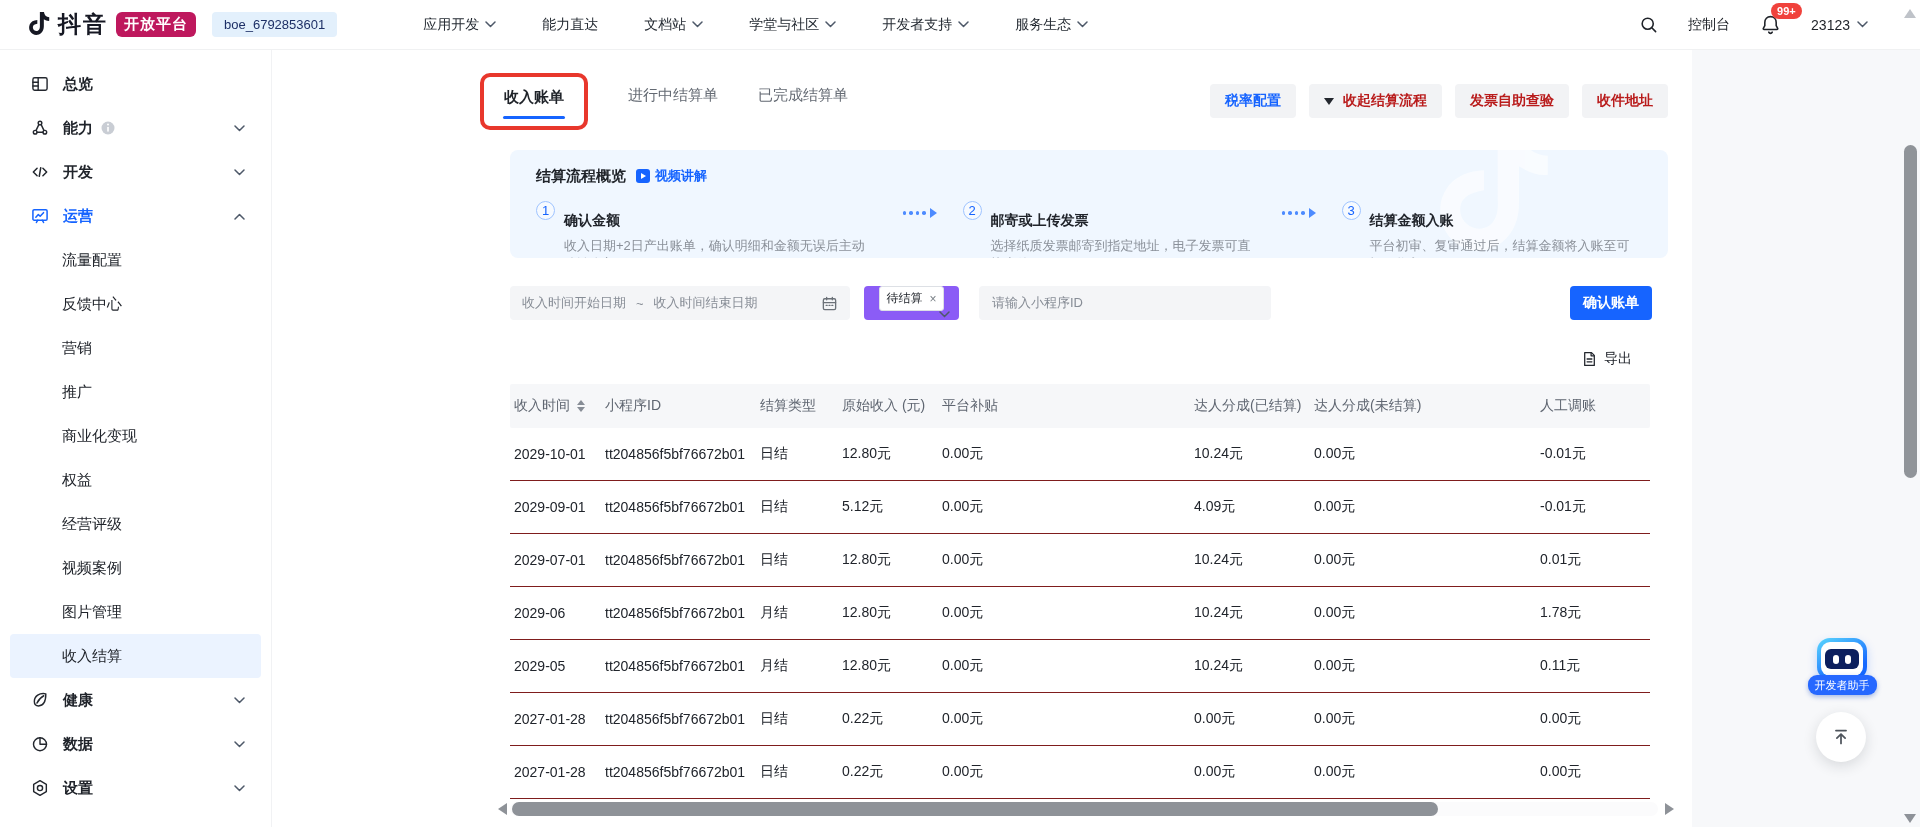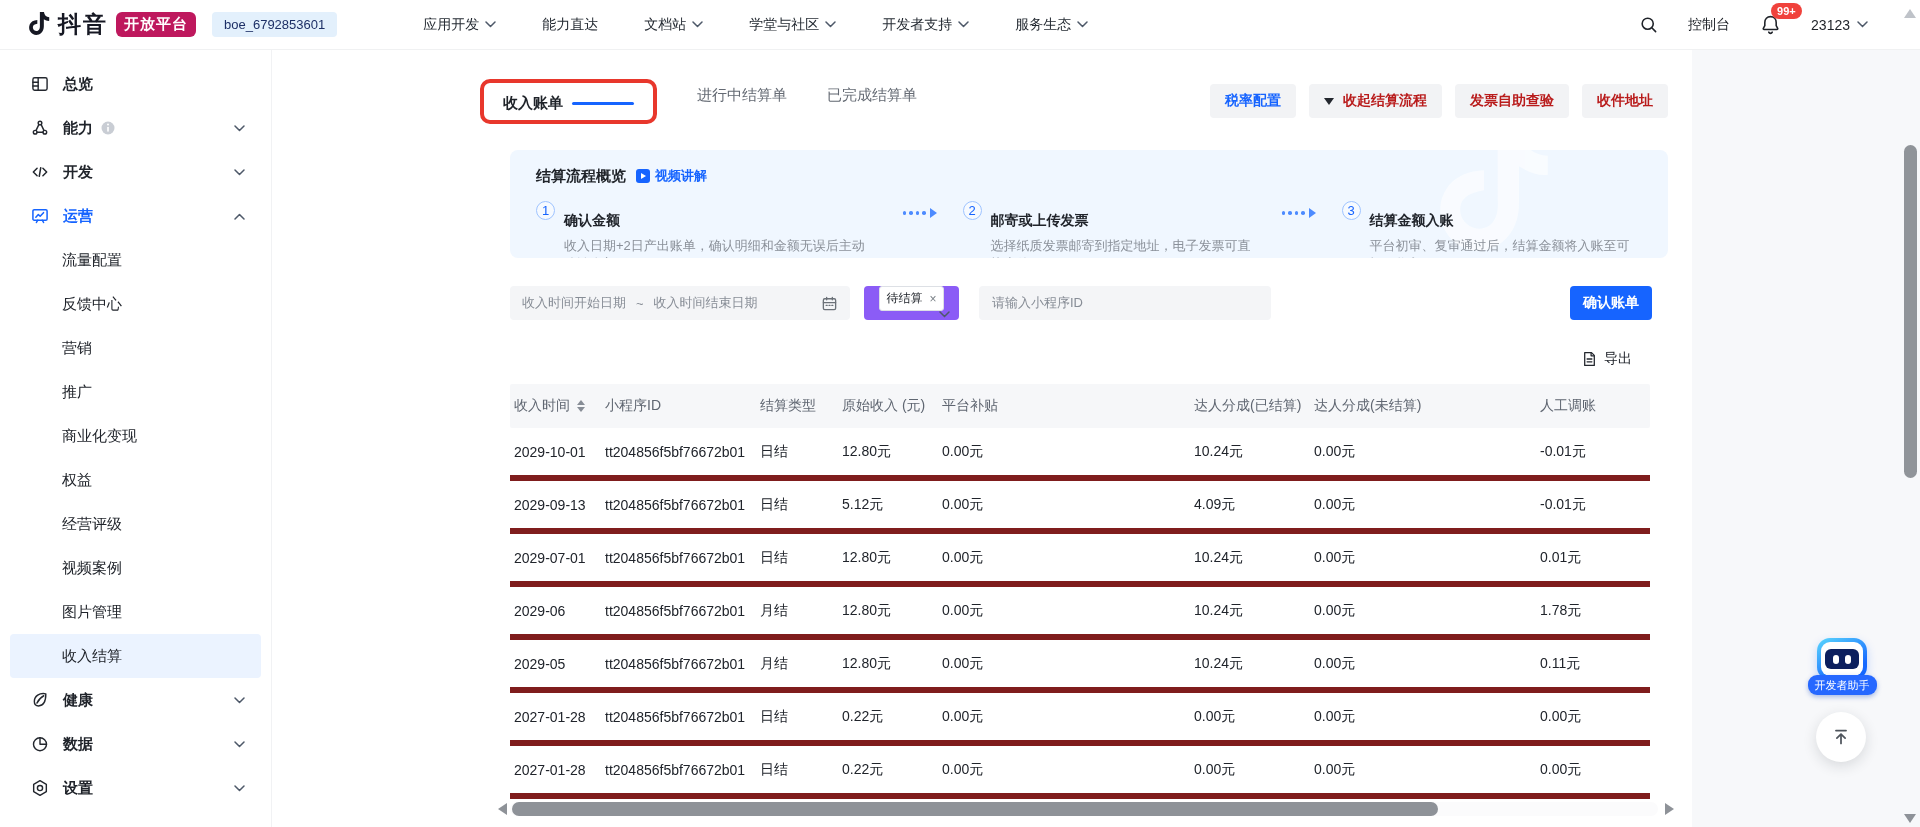--- a/index.html
+++ b/index.html
@@ -50,7 +50,7 @@
   .tabs-row { margin-top:20px; display:flex; align-items:center; height:62px; }
   .annotation { border:4px solid #E8372C; border-radius:10px; margin-left:-30px;
                 padding:11px 19px 7px; display:flex; }
-  .tab { display:flex; flex-direction:row; align-items:center; gap:9px; cursor:pointer; font-size:15px;font-family:Liberation Serif, serif; }
+  .tab { display:flex; flex-direction:column; align-items:center; gap:9px; cursor:pointer; font-size:15px;font-family:Liberation Serif, serif; }
   .tab .bar { width:62px; height:3px; border-radius:2px; background:transparent; }
   .tab.active { font-weight:700; color:#1F2329; }
   .tab.active .bar { background:#1664FF; }

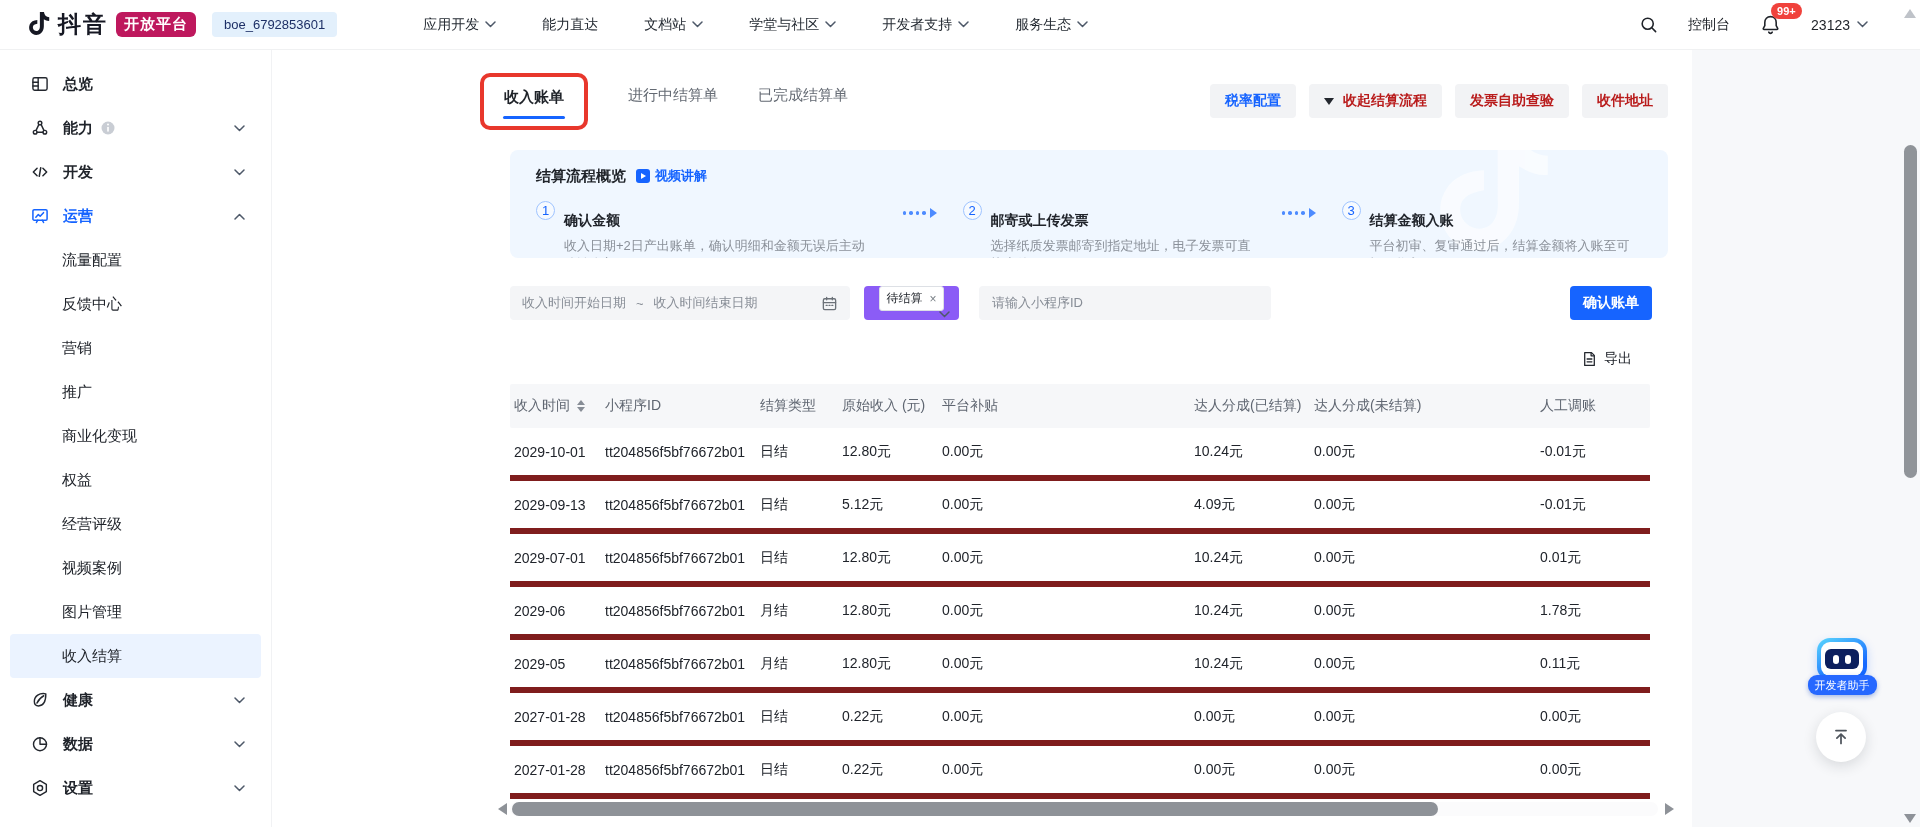--- a/index.html
+++ b/index.html
@@ -113,7 +113,7 @@
   .t-head, .t-row { display:grid; grid-template-columns:95px 155px 82px 100px 252px 120px 226px 110px;
                     align-items:center; }
   .t-head { background:#F6F7F9; height:44px; font-size:14px; color:#5F6671; border-radius:2px; }
-  .t-row { height:53px; font-size:14px; color:#20242B; border-bottom:6px solid #7f1d1d; }
+  .t-row { height:53px; font-size:14px; color:#20242B; border-bottom:1px solid #7f1d1d; }
   .cell { white-space:nowrap; overflow:hidden; }
   .cell.first { padding-left:4px; display:flex; align-items:center; gap:7px; }
   .sort-icon { display:inline-flex; flex-direction:column; gap:2.5px; cursor:pointer; }

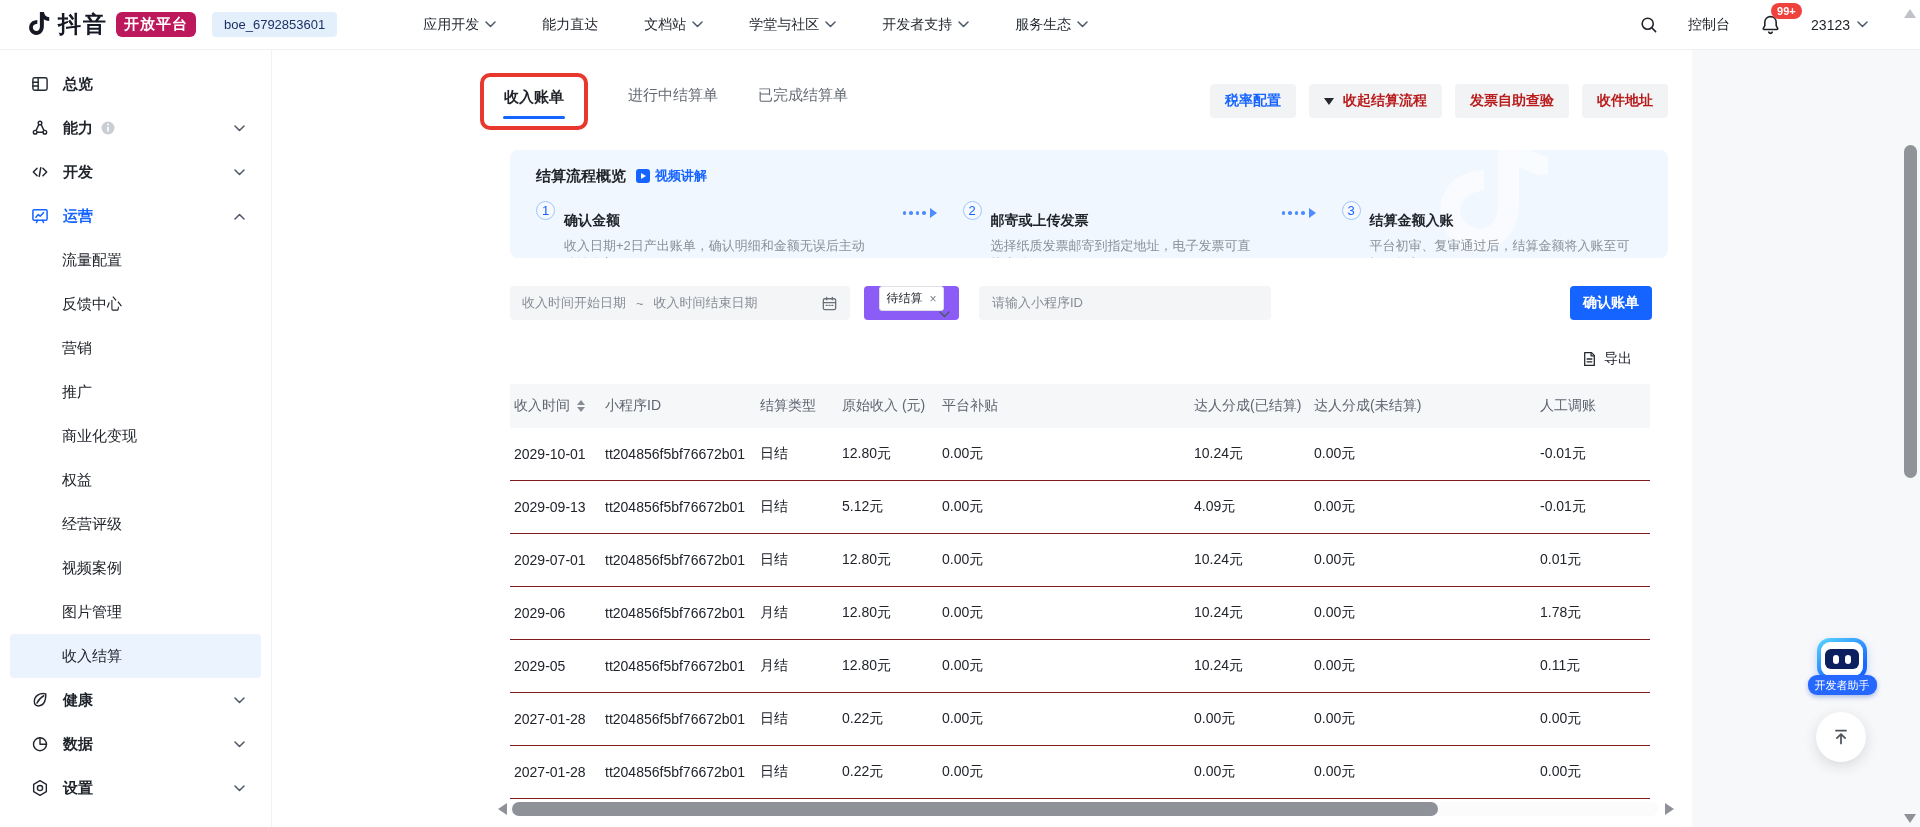--- a/index.html
+++ b/index.html
@@ -518,7 +518,7 @@
               <span class="cell">-0.01元</span>
             </div>
             <div class="t-row">
-              <span class="cell first">2029-09-13</span>
+              <span class="cell first">2029-09-01</span>
               <span class="cell">tt204856f5bf76672b01</span>
               <span class="cell">日结</span>
               <span class="cell">5.12元</span>

